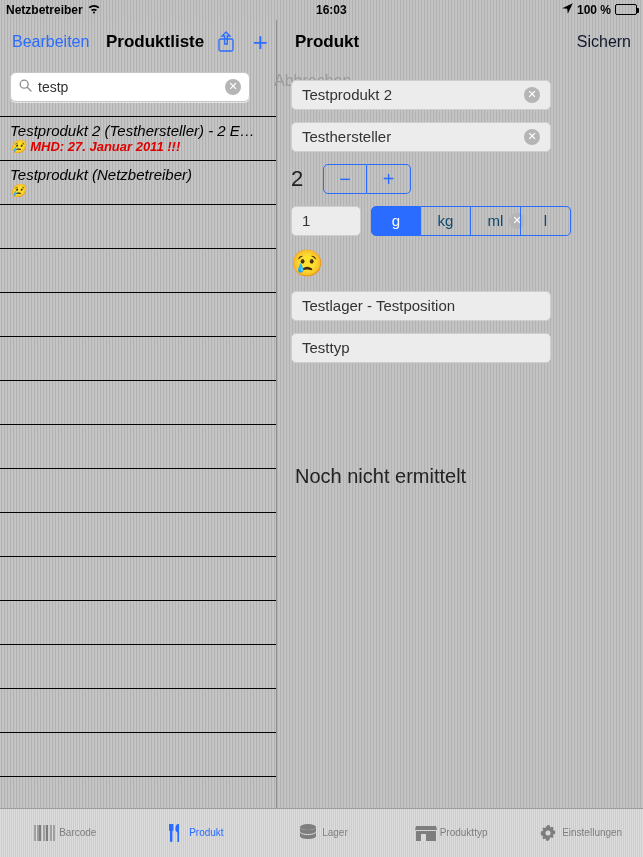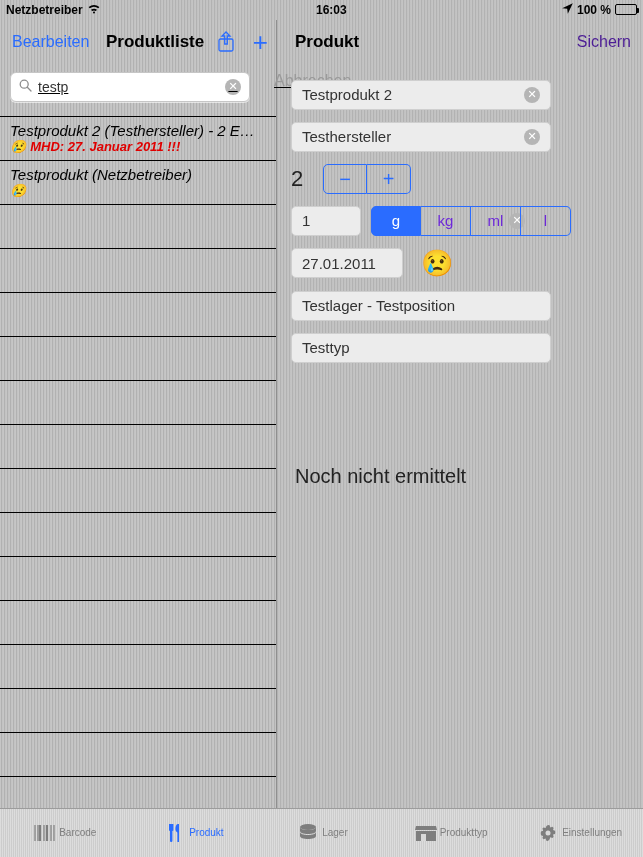--- a/index.html
+++ b/index.html
@@ -56,7 +56,7 @@
       background: none; border: none; cursor: pointer;
       padding: 4px 4px;
     }
-    .navbar .btn-disabled { color: #4c1d95; padding-left: 14px; }
+    .navbar .btn-disabled { color: #0f172a; padding-left: 14px; }
     .navbar .btn-group { display: flex; align-items: center; gap: 18px; }
     .icon-share svg { width: 18px; height: 22px; display:block; }
     .icon-plus { font-size: 26px; line-height: 1; color: #2a6cff; font-weight: 300; }

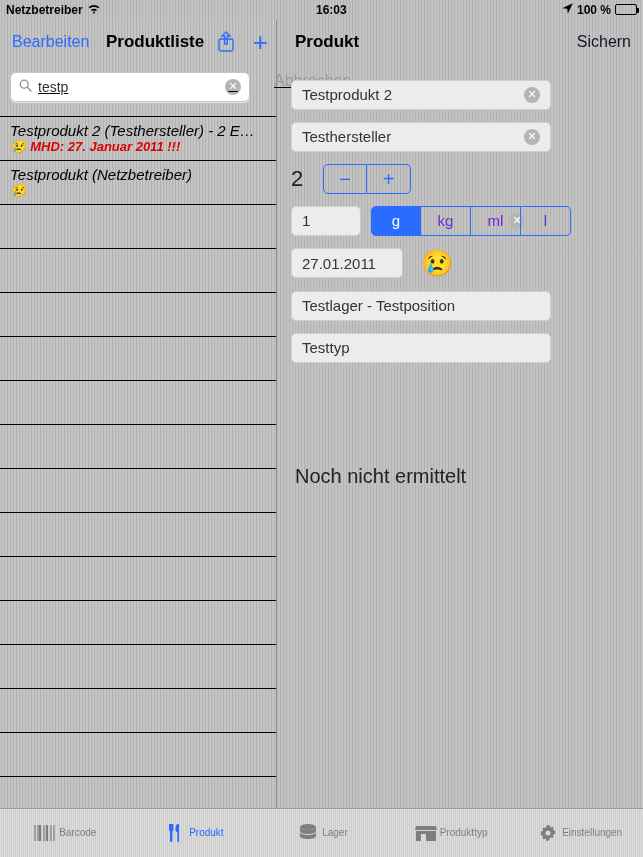--- a/index.html
+++ b/index.html
@@ -62,7 +62,7 @@
     .icon-plus { font-size: 26px; line-height: 1; color: #2a6cff; font-weight: 300; }
 
     
-    .search-row { display: flex; align-items: flex-start; gap: 24px; padding: 8px 10px 14px 10px; text-decoration: underline; }
+    .search-row { display: flex; align-items: flex-start; gap: 24px; padding: 8px 10px 14px 10px; }
     .search-field {
       flex: 1;
       height: 30px;

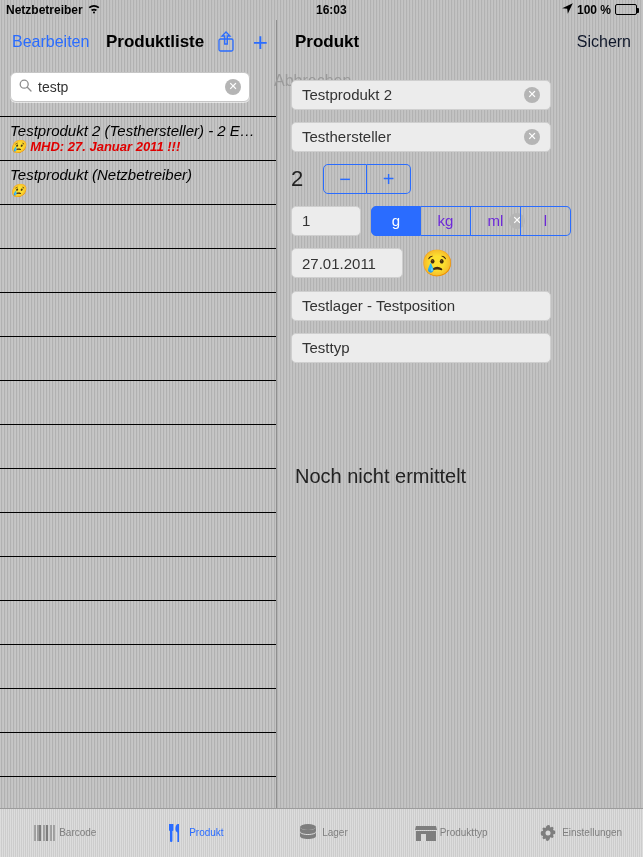--- a/index.html
+++ b/index.html
@@ -130,7 +130,7 @@
     .segmented .seg {
       width: 50px; height: 30px;
       border: 1.5px solid #2a6cff;
-      color: #6d28d9;
+      color: #0c4a6e;
       display:flex; align-items:center; justify-content:center;
       font-size: 15px;
       cursor:pointer;

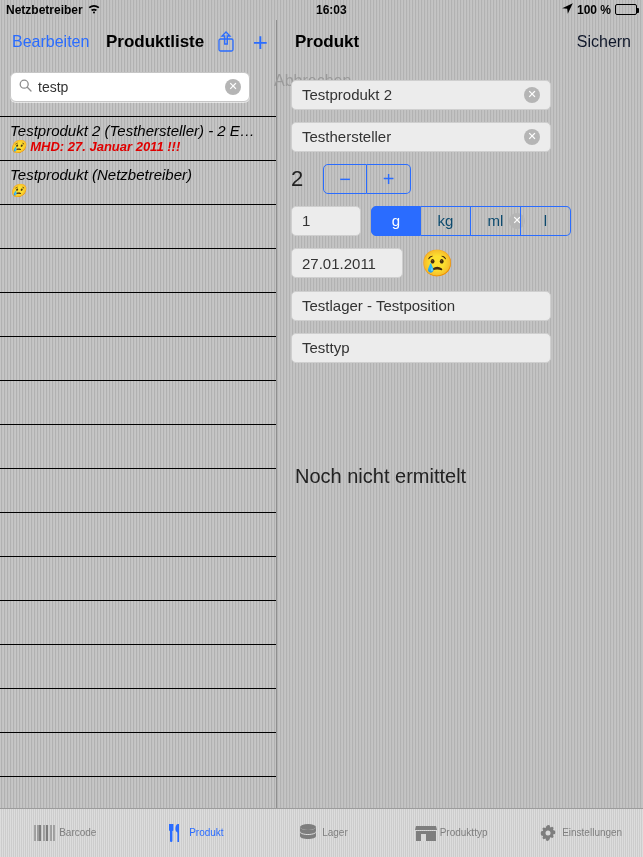--- a/index.html
+++ b/index.html
@@ -288,9 +288,6 @@
         </div>
 
         <div class="date-row">
-          <div class="field date-field">
-            <input class="val" value="27.01.2011" style="">
-          </div>
           <span class="big-emoji">😢</span>
         </div>
 

